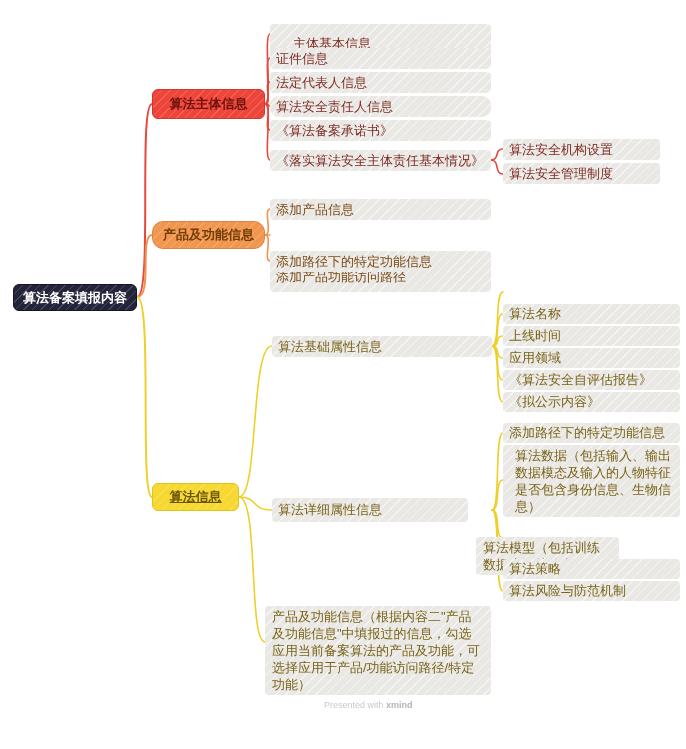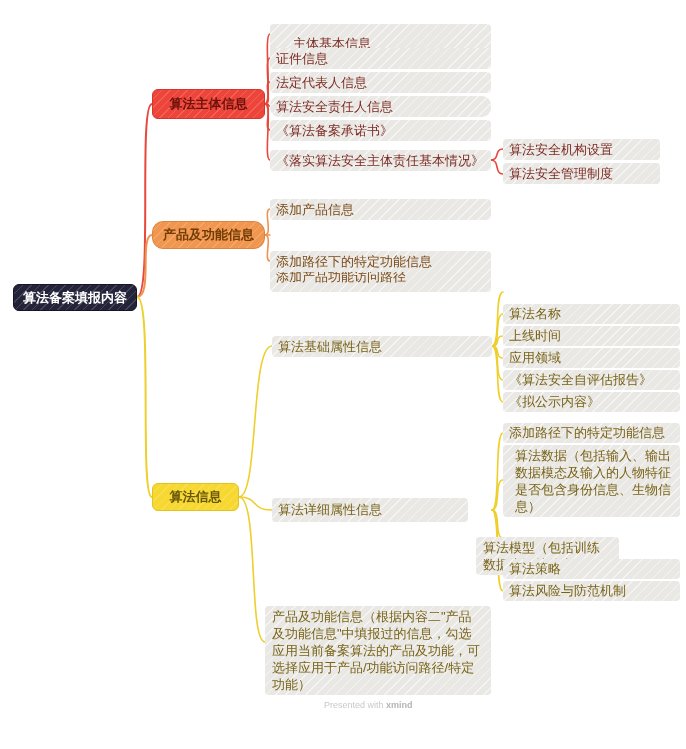--- a/index.html
+++ b/index.html
@@ -25,7 +25,7 @@
   .topic.root-n{background-color:#23233a;color:#ffffff;border:1.5px solid #151526;}
   .topic.red-n{background-color:#ee453a;color:#6e130a;border:1.5px solid #d5362c;}
   .topic.orange-n{background-color:#f0964f;color:#713c05;border:1.5px solid #de8440;}
-  .topic.yellow-n{background-color:#f6d831;color:#6b570c;border:1.5px solid #e3c41d;}
+  .topic.yellow-n{background-color:#f6d831;color:#6b570c;border:1.5px solid #e3c41d;text-decoration:underline;}
 
   .leaf{
     background-color:#e9e8e5;

